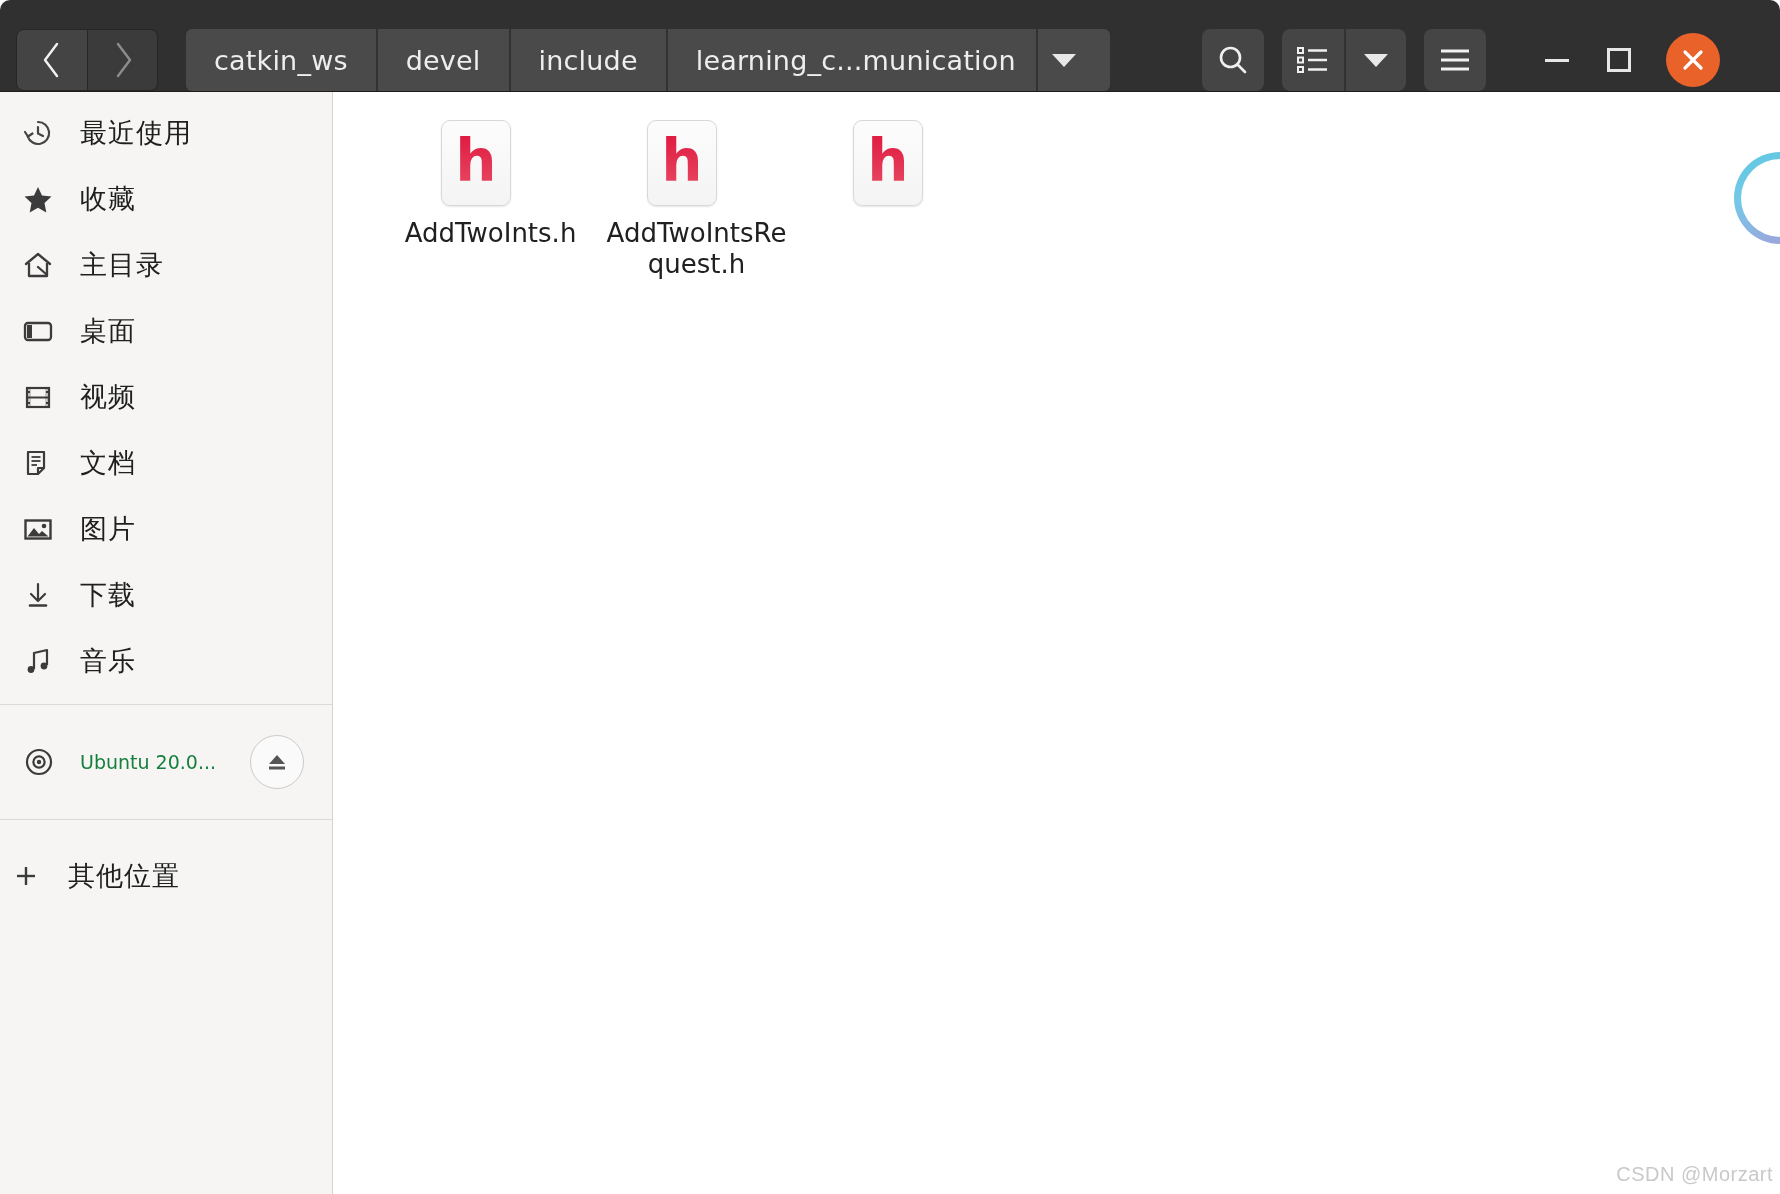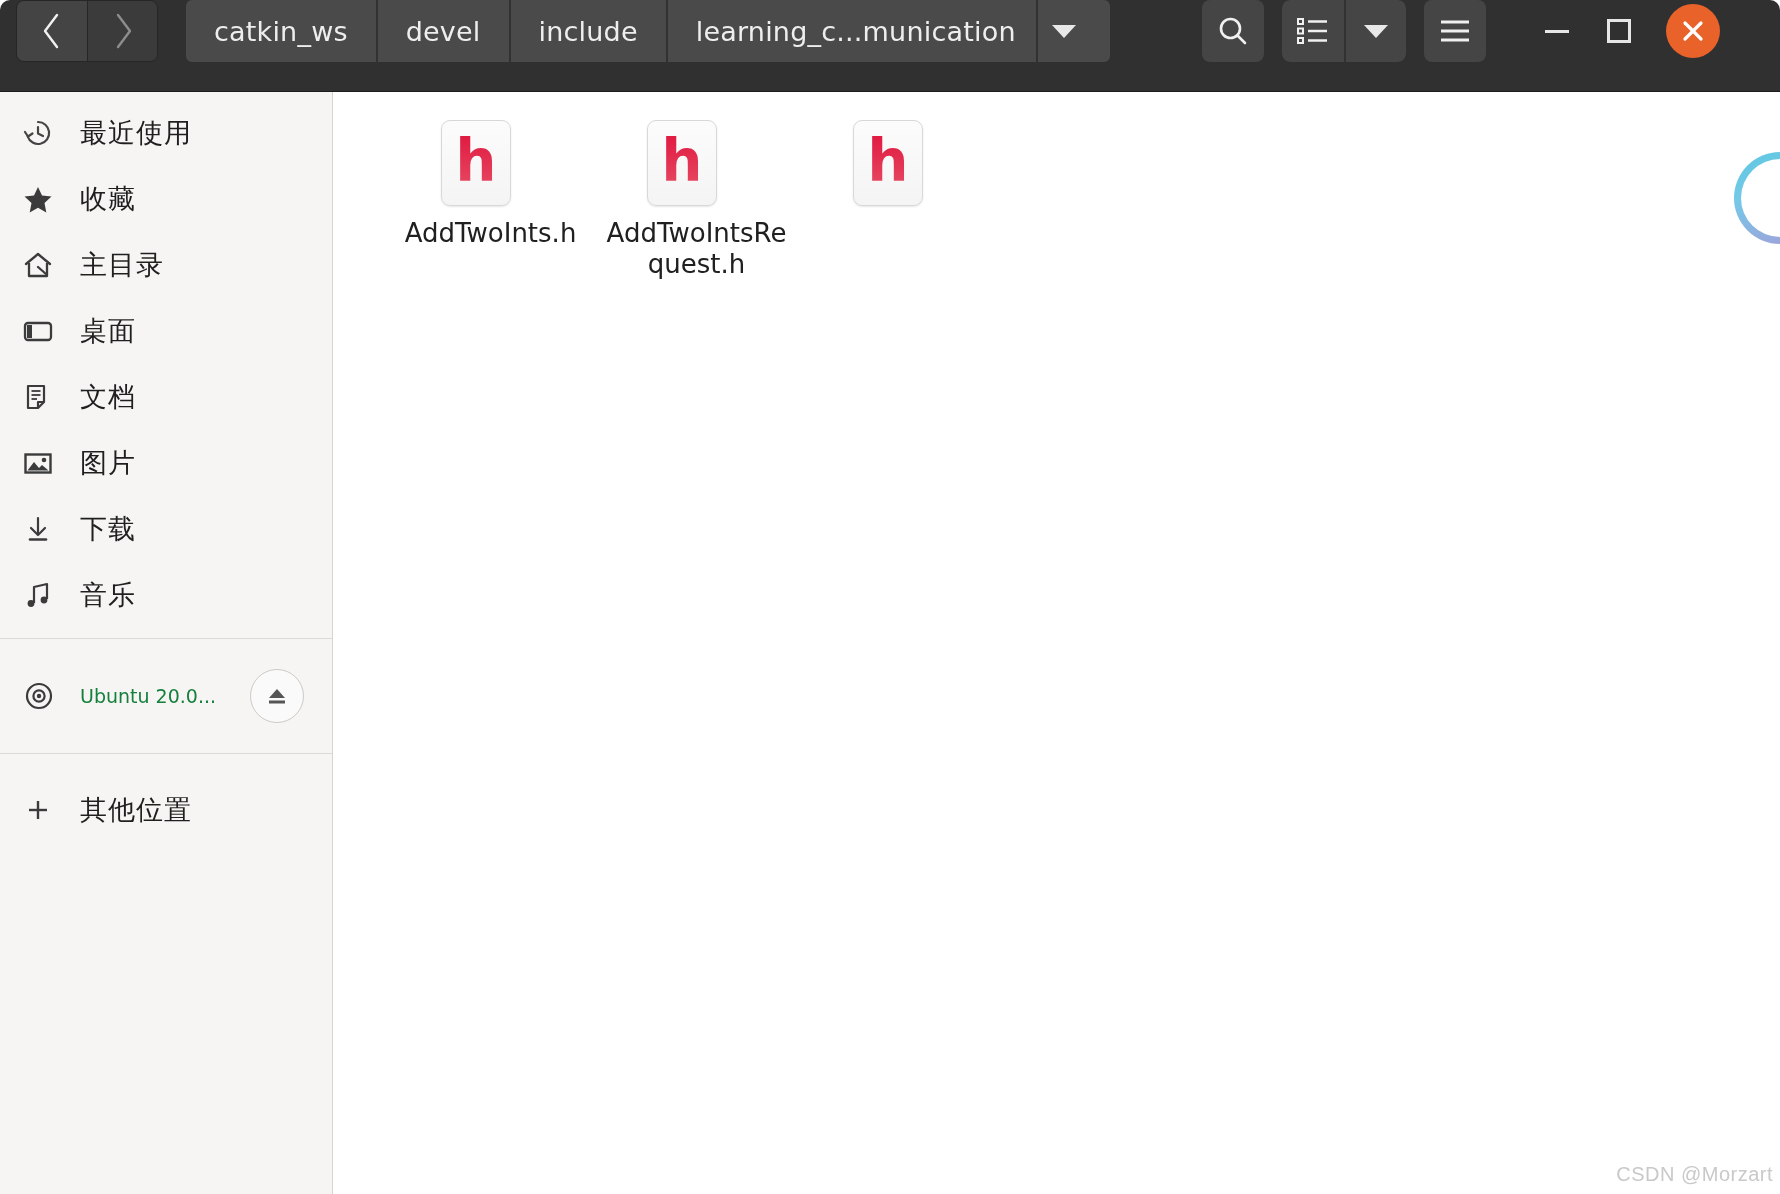--- a/index.html
+++ b/index.html
@@ -23,7 +23,7 @@
     background: #303030;
     border-top-left-radius: 10px;
     border-top-right-radius: 10px;
-    display: flex; align-items: flex-start;
+    display: flex; align-items: flex-end;
     flex: 0 0 92px;
     padding: 0 18px 0 16px;
     border-bottom: 1px solid #1d1d1d;

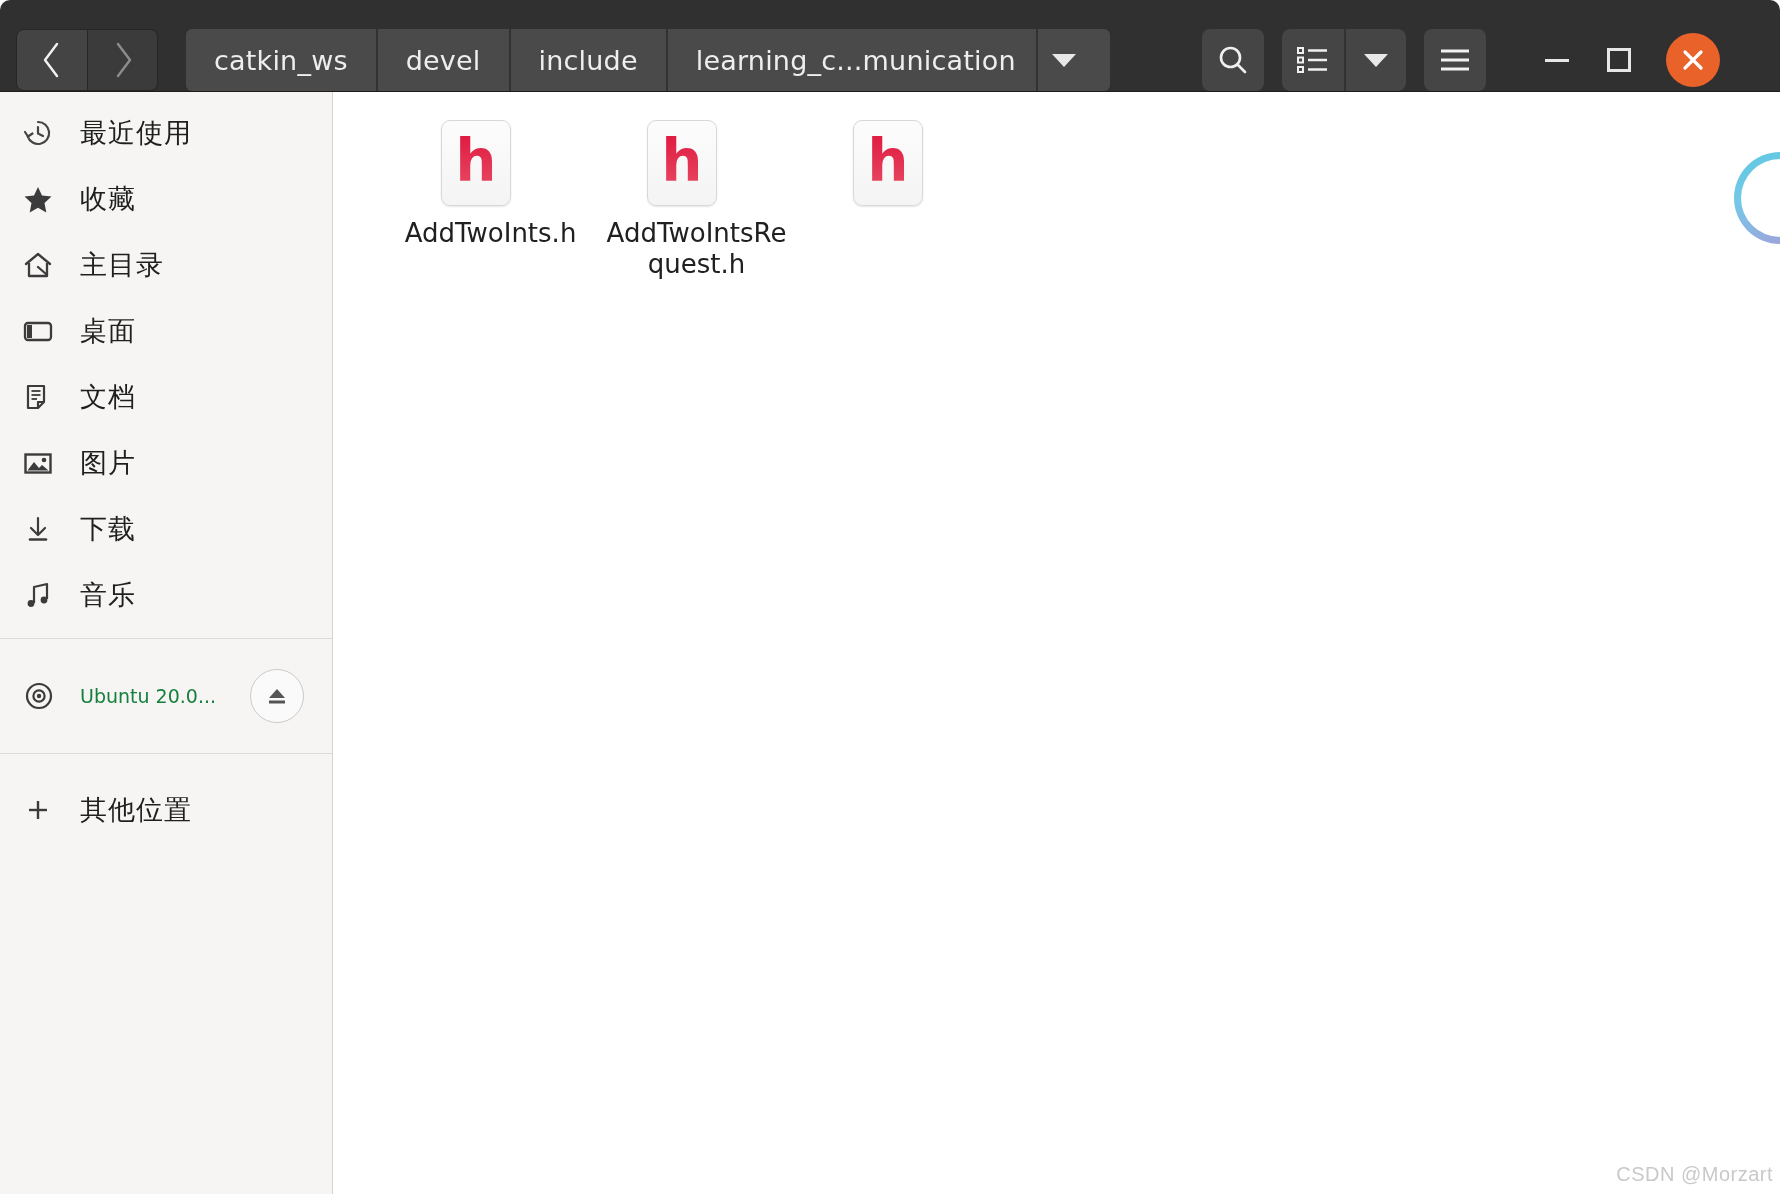--- a/index.html
+++ b/index.html
@@ -358,6 +358,21 @@
         <span class="side-label">桌面</span>
       </div>
 
+      <div class="side-item">
+        <span class="side-ico">
+          <svg width="32" height="32" viewBox="0 0 32 32">
+            <rect x="5" y="7" width="22" height="19" fill="none" stroke="#3b3b3b" stroke-width="2.2"></rect>
+            <line x1="5" y1="16.5" x2="27" y2="16.5" stroke="#3b3b3b" stroke-width="2"></line>
+            <rect x="5" y="7" width="4" height="19" fill="#3b3b3b" opacity=".25"></rect>
+            <rect x="23" y="7" width="4" height="19" fill="#3b3b3b" opacity=".25"></rect>
+            <line x1="7" y1="10" x2="7" y2="12" stroke="#3b3b3b" stroke-width="2"></line>
+            <line x1="7" y1="21" x2="7" y2="23" stroke="#3b3b3b" stroke-width="2"></line>
+            <line x1="25" y1="10" x2="25" y2="12" stroke="#3b3b3b" stroke-width="2"></line>
+            <line x1="25" y1="21" x2="25" y2="23" stroke="#3b3b3b" stroke-width="2"></line>
+          </svg>
+        </span>
+        <span class="side-label">视频</span>
+      </div>
 
       <div class="side-item">
         <span class="side-ico">

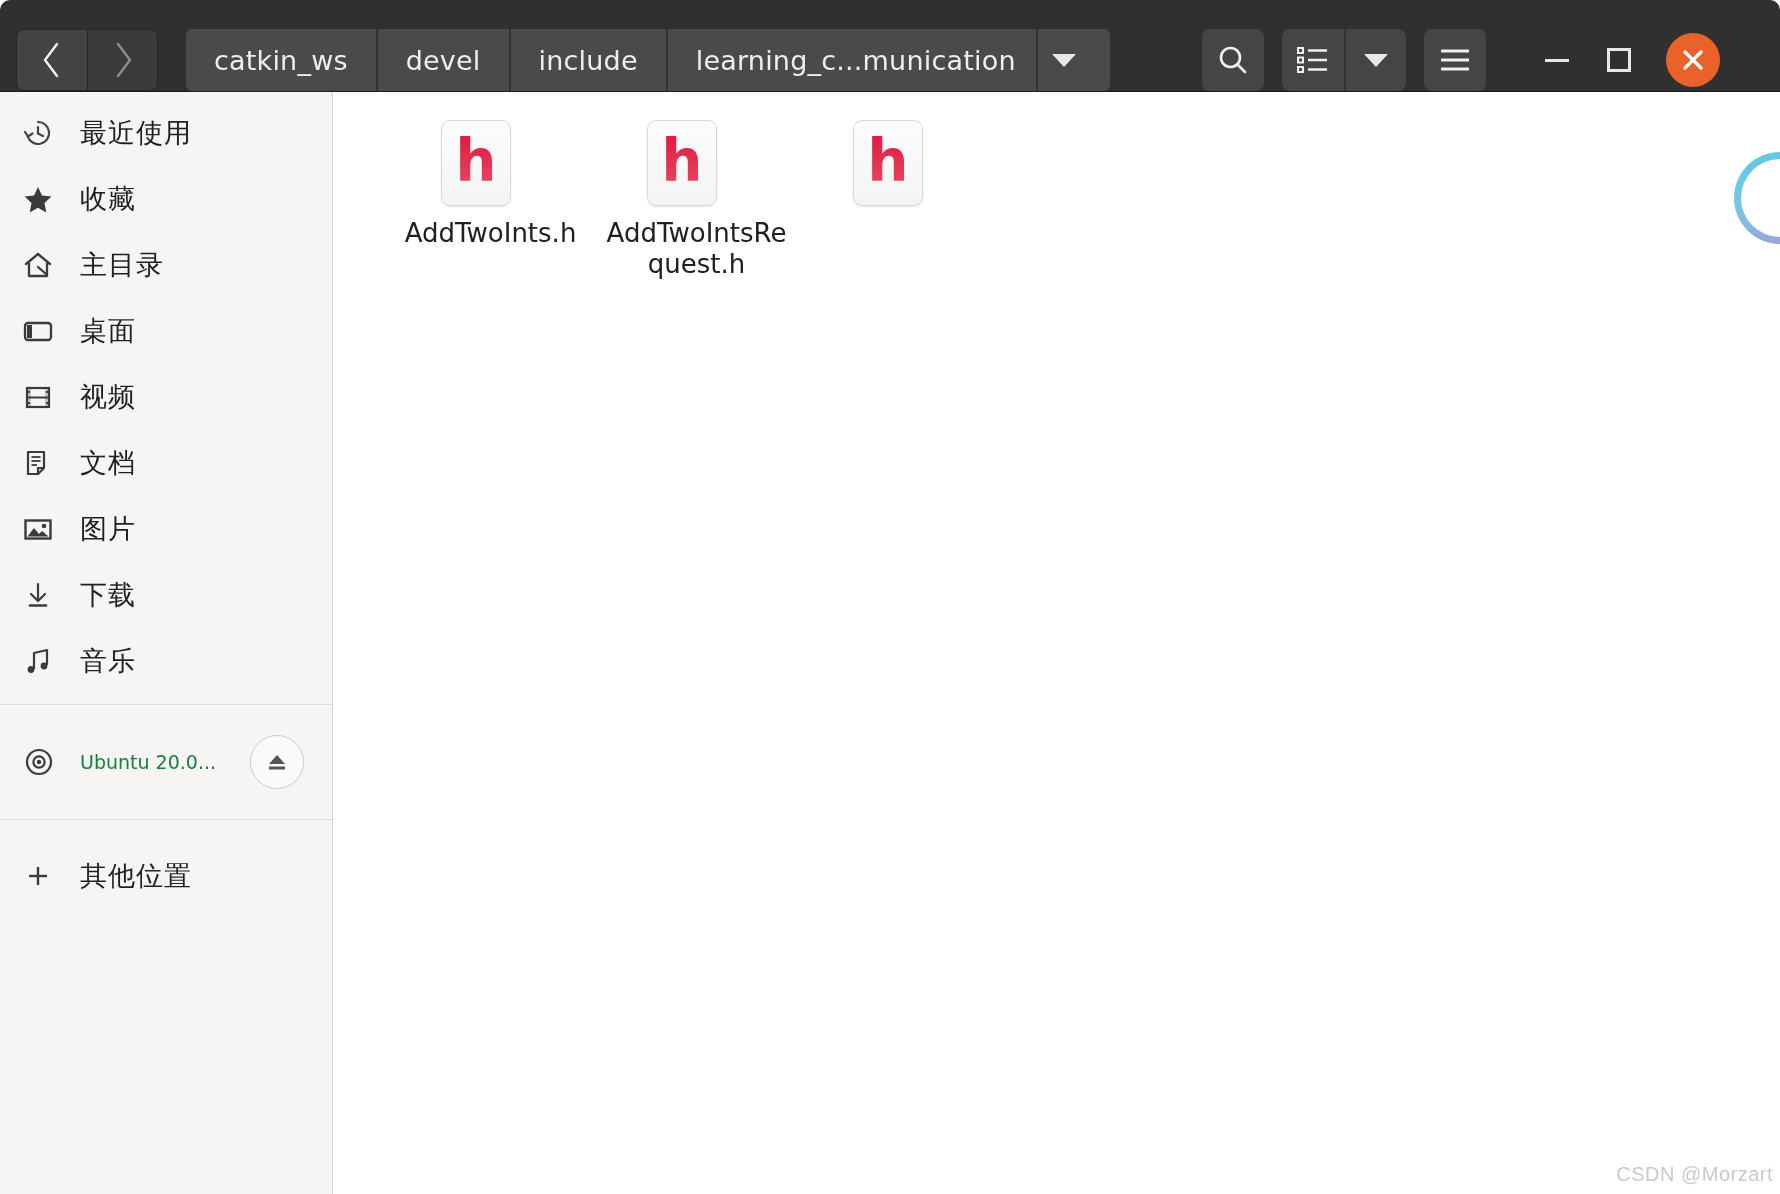--- a/index.html
+++ b/index.html
@@ -157,7 +157,7 @@
     display: flex; align-items: center; justify-content: center;
     margin-right: 28px; cursor: pointer;
   }
-  .other-row { height: 92px; display: flex; align-items: center; padding-left: 22px; cursor: pointer; }
+  .other-row { height: 92px; display: flex; align-items: center; padding-left: 10px; cursor: pointer; }
 
   
   .content {

